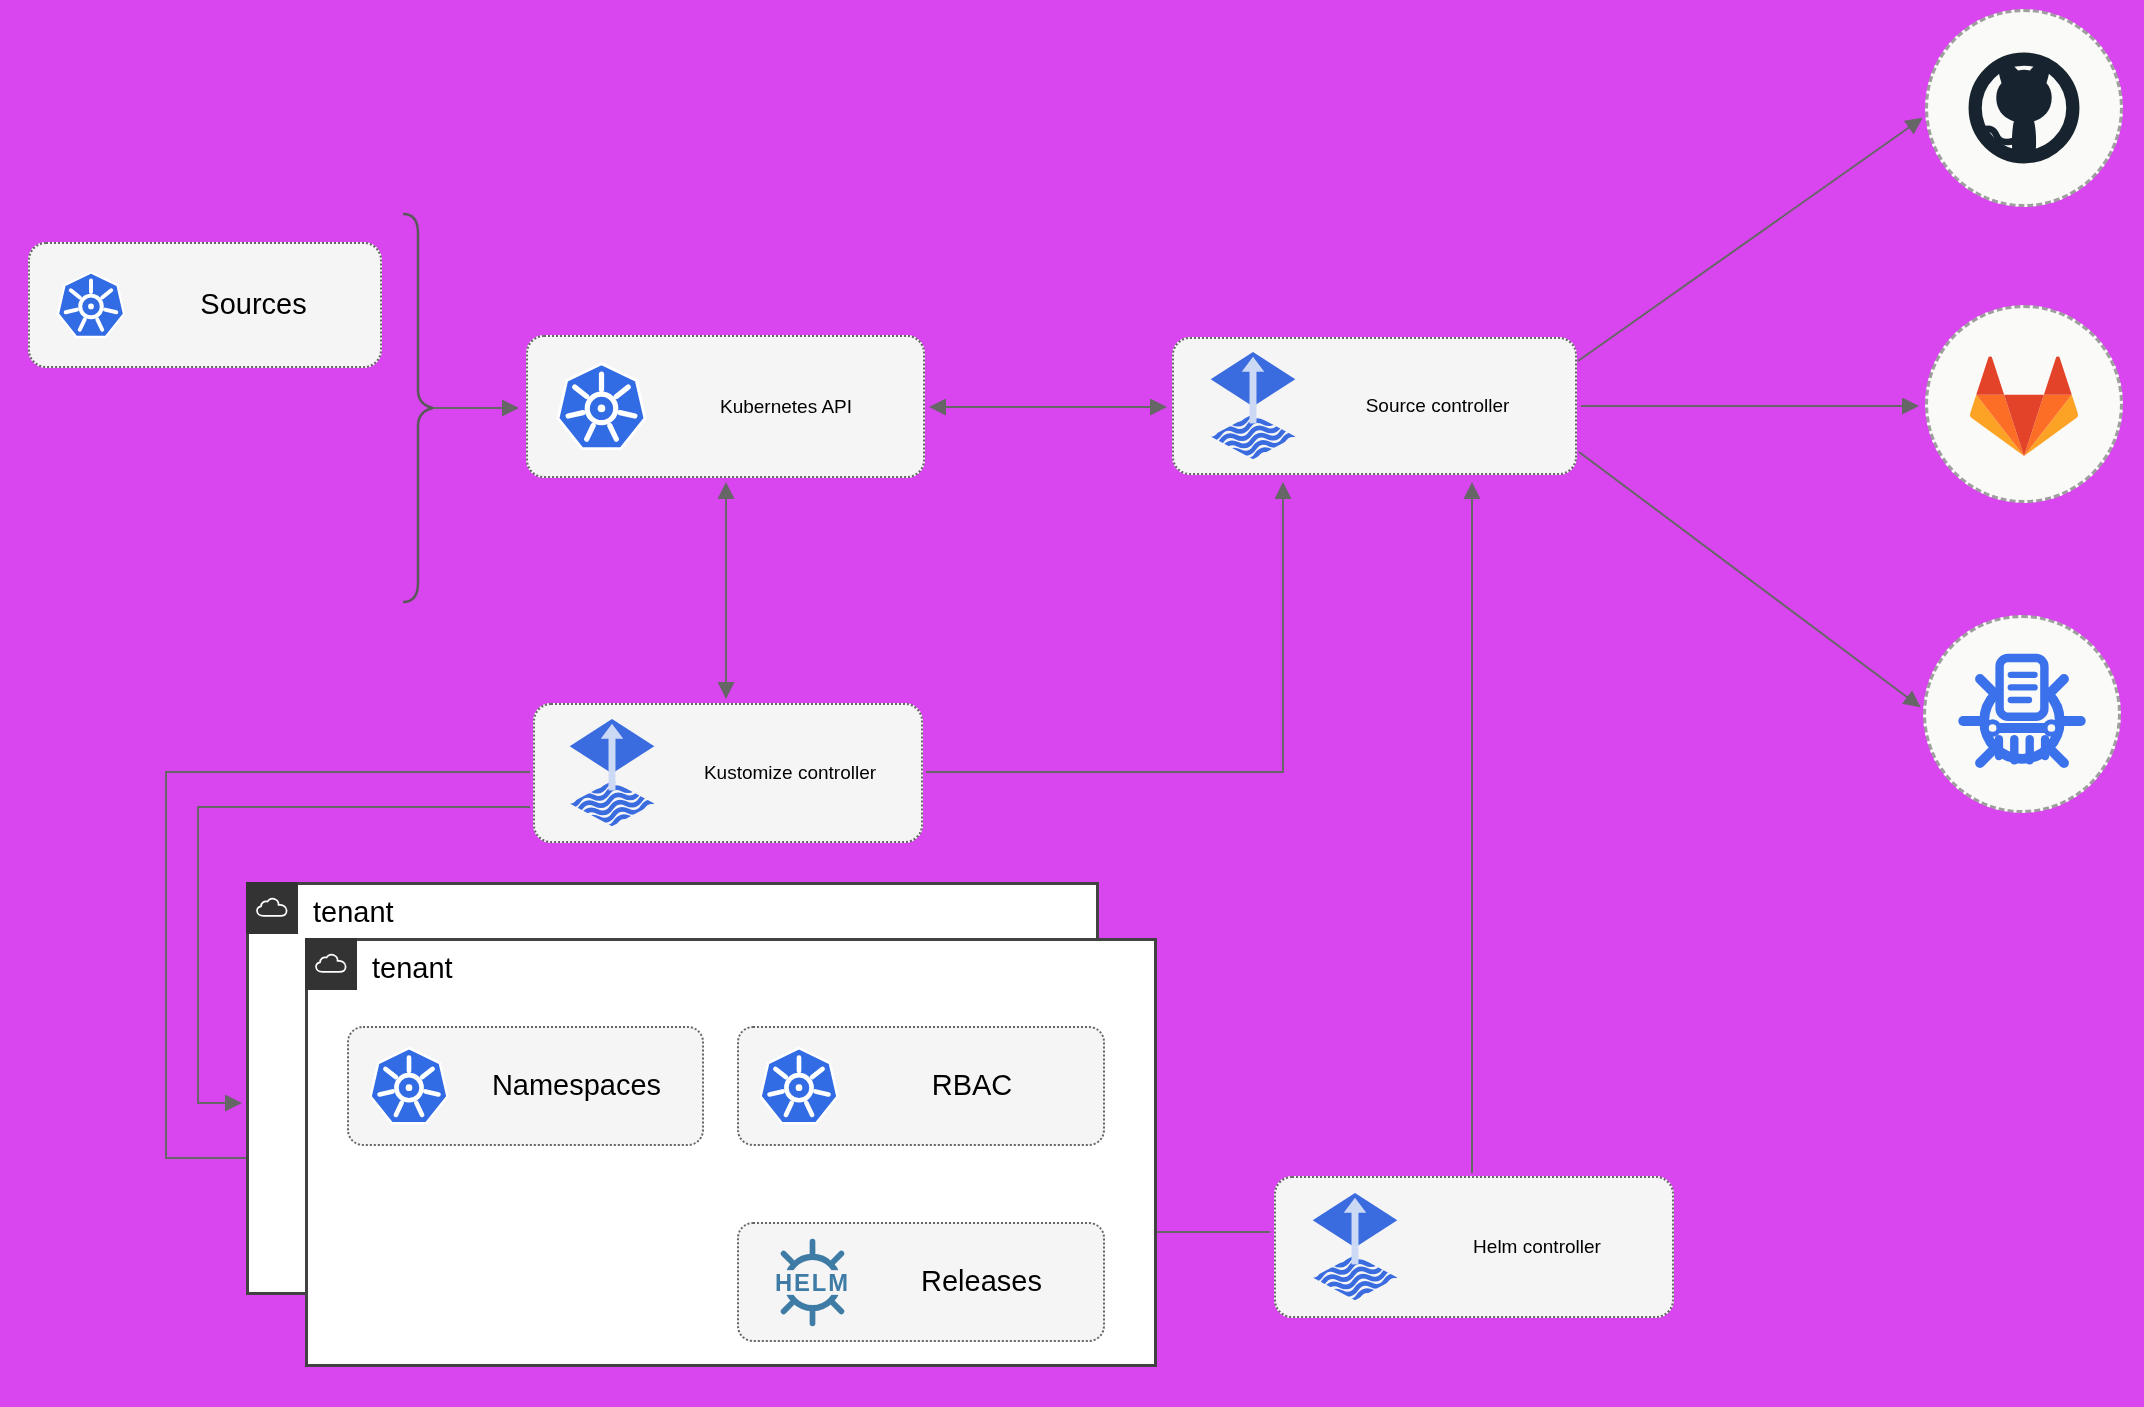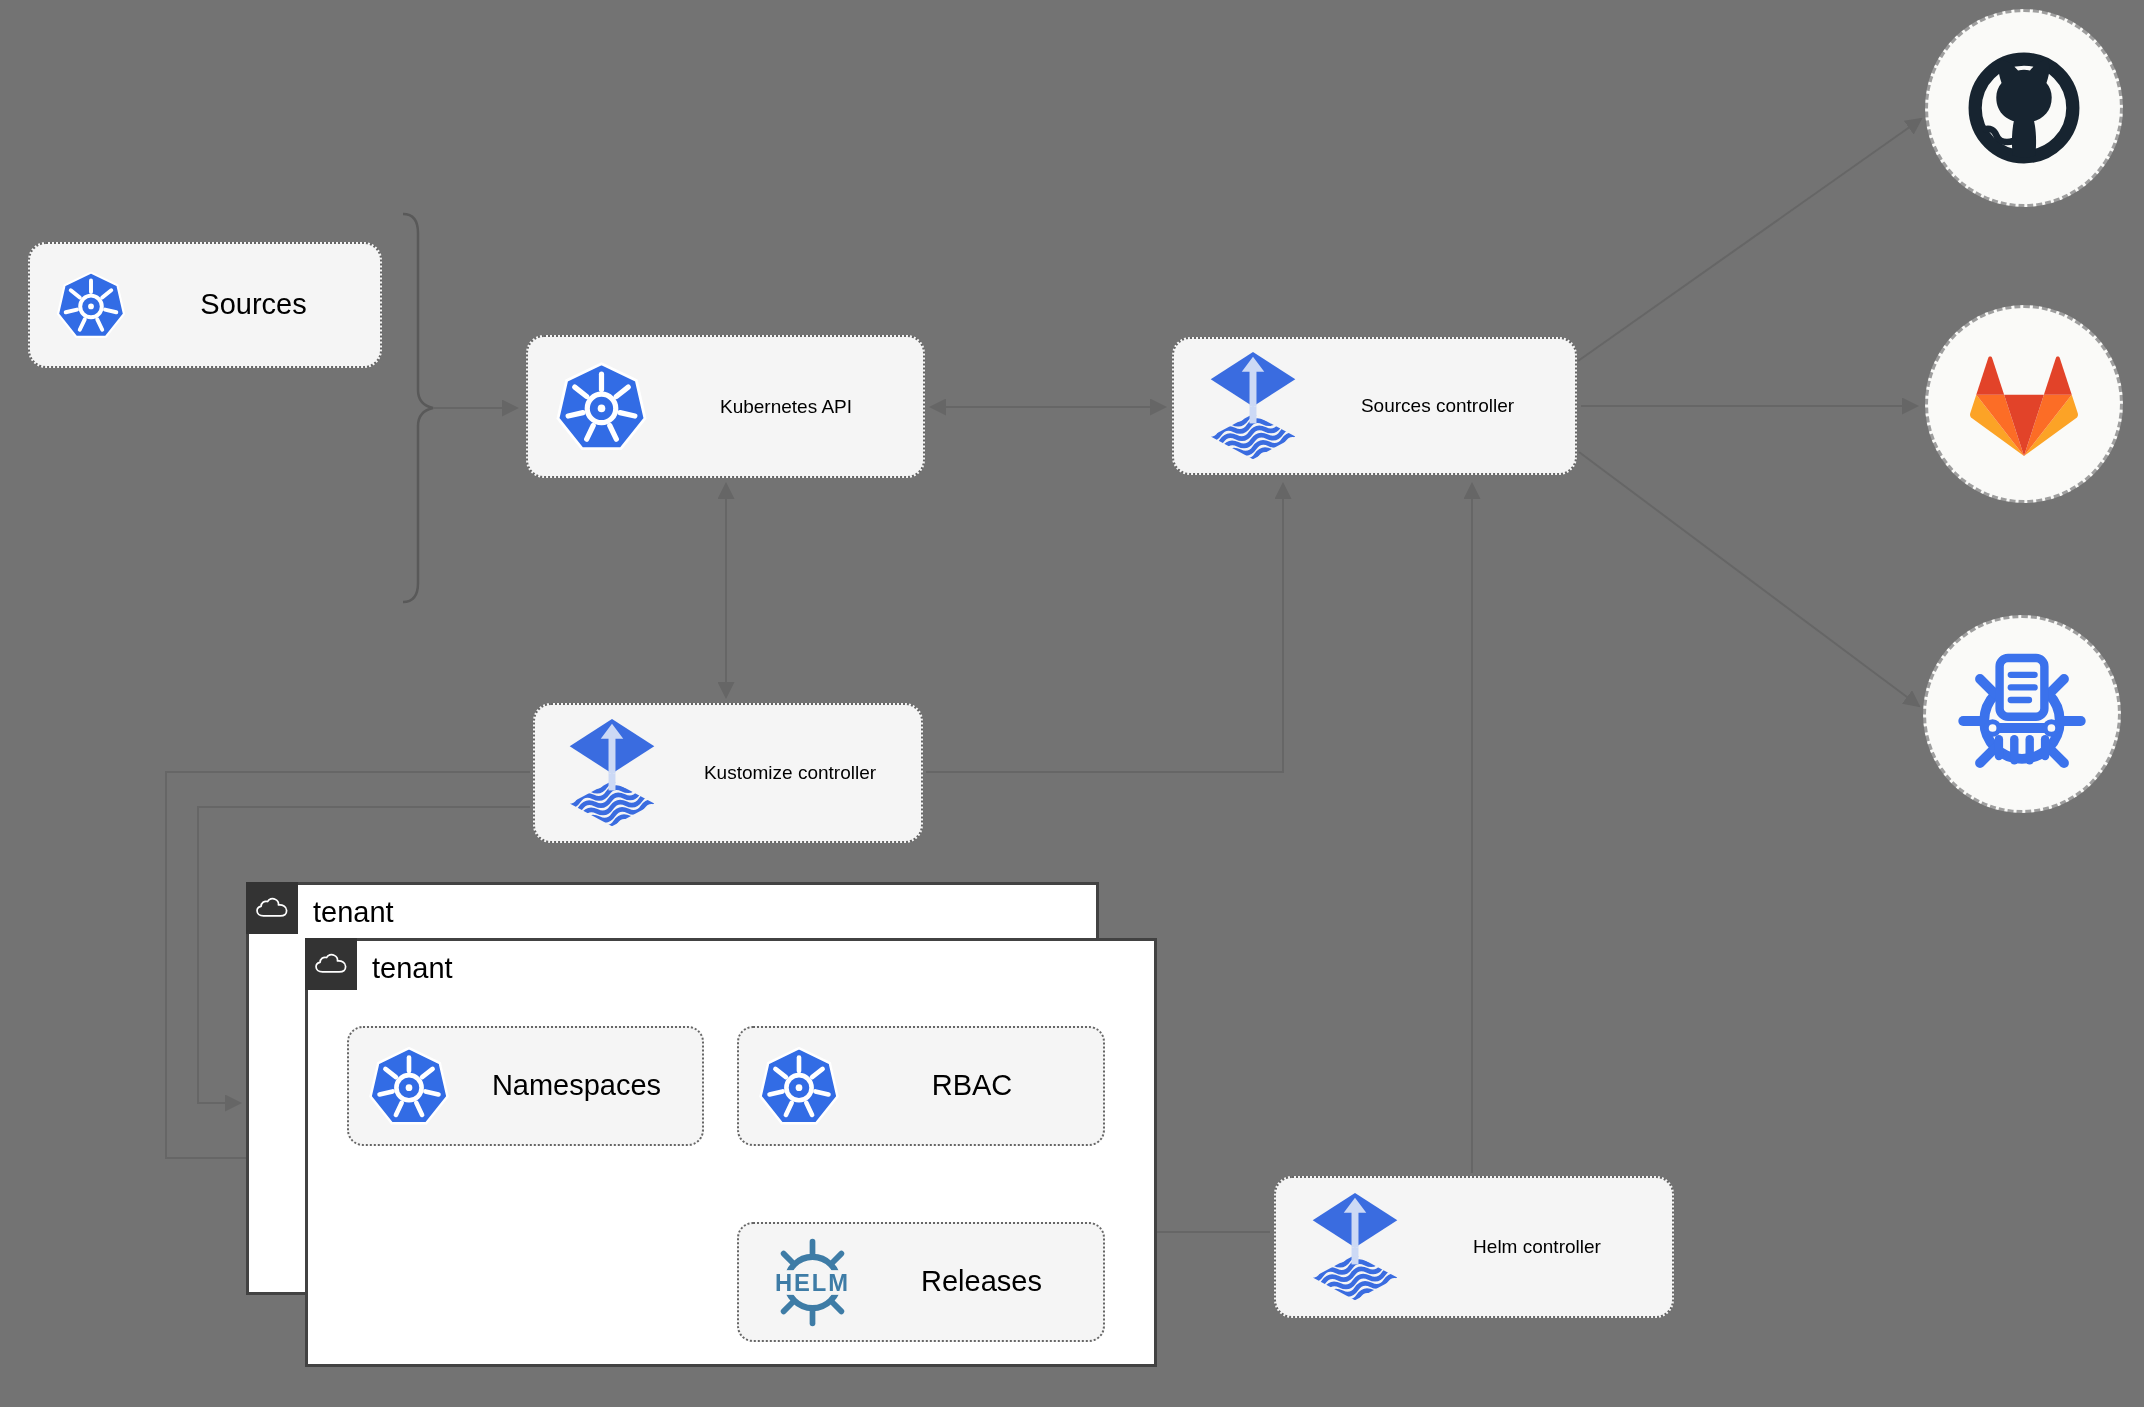--- a/index.html
+++ b/index.html
@@ -3,7 +3,7 @@
 <meta charset="utf-8">
 <style>
   html,body{margin:0;padding:0;background:#fff;}
-  .canvas{position:relative;width:2144px;height:1407px;background:#737373;overflow:hidden;
+  .canvas{position:relative;width:2144px;height:1407px;background:#d946ef;overflow:hidden;
           font-family:"Liberation Sans", sans-serif;}
   svg.wires{position:absolute;left:0;top:0;width:2144px;height:1407px;pointer-events:none;}
   .wire{stroke:#666666;stroke-width:2;fill:none;}

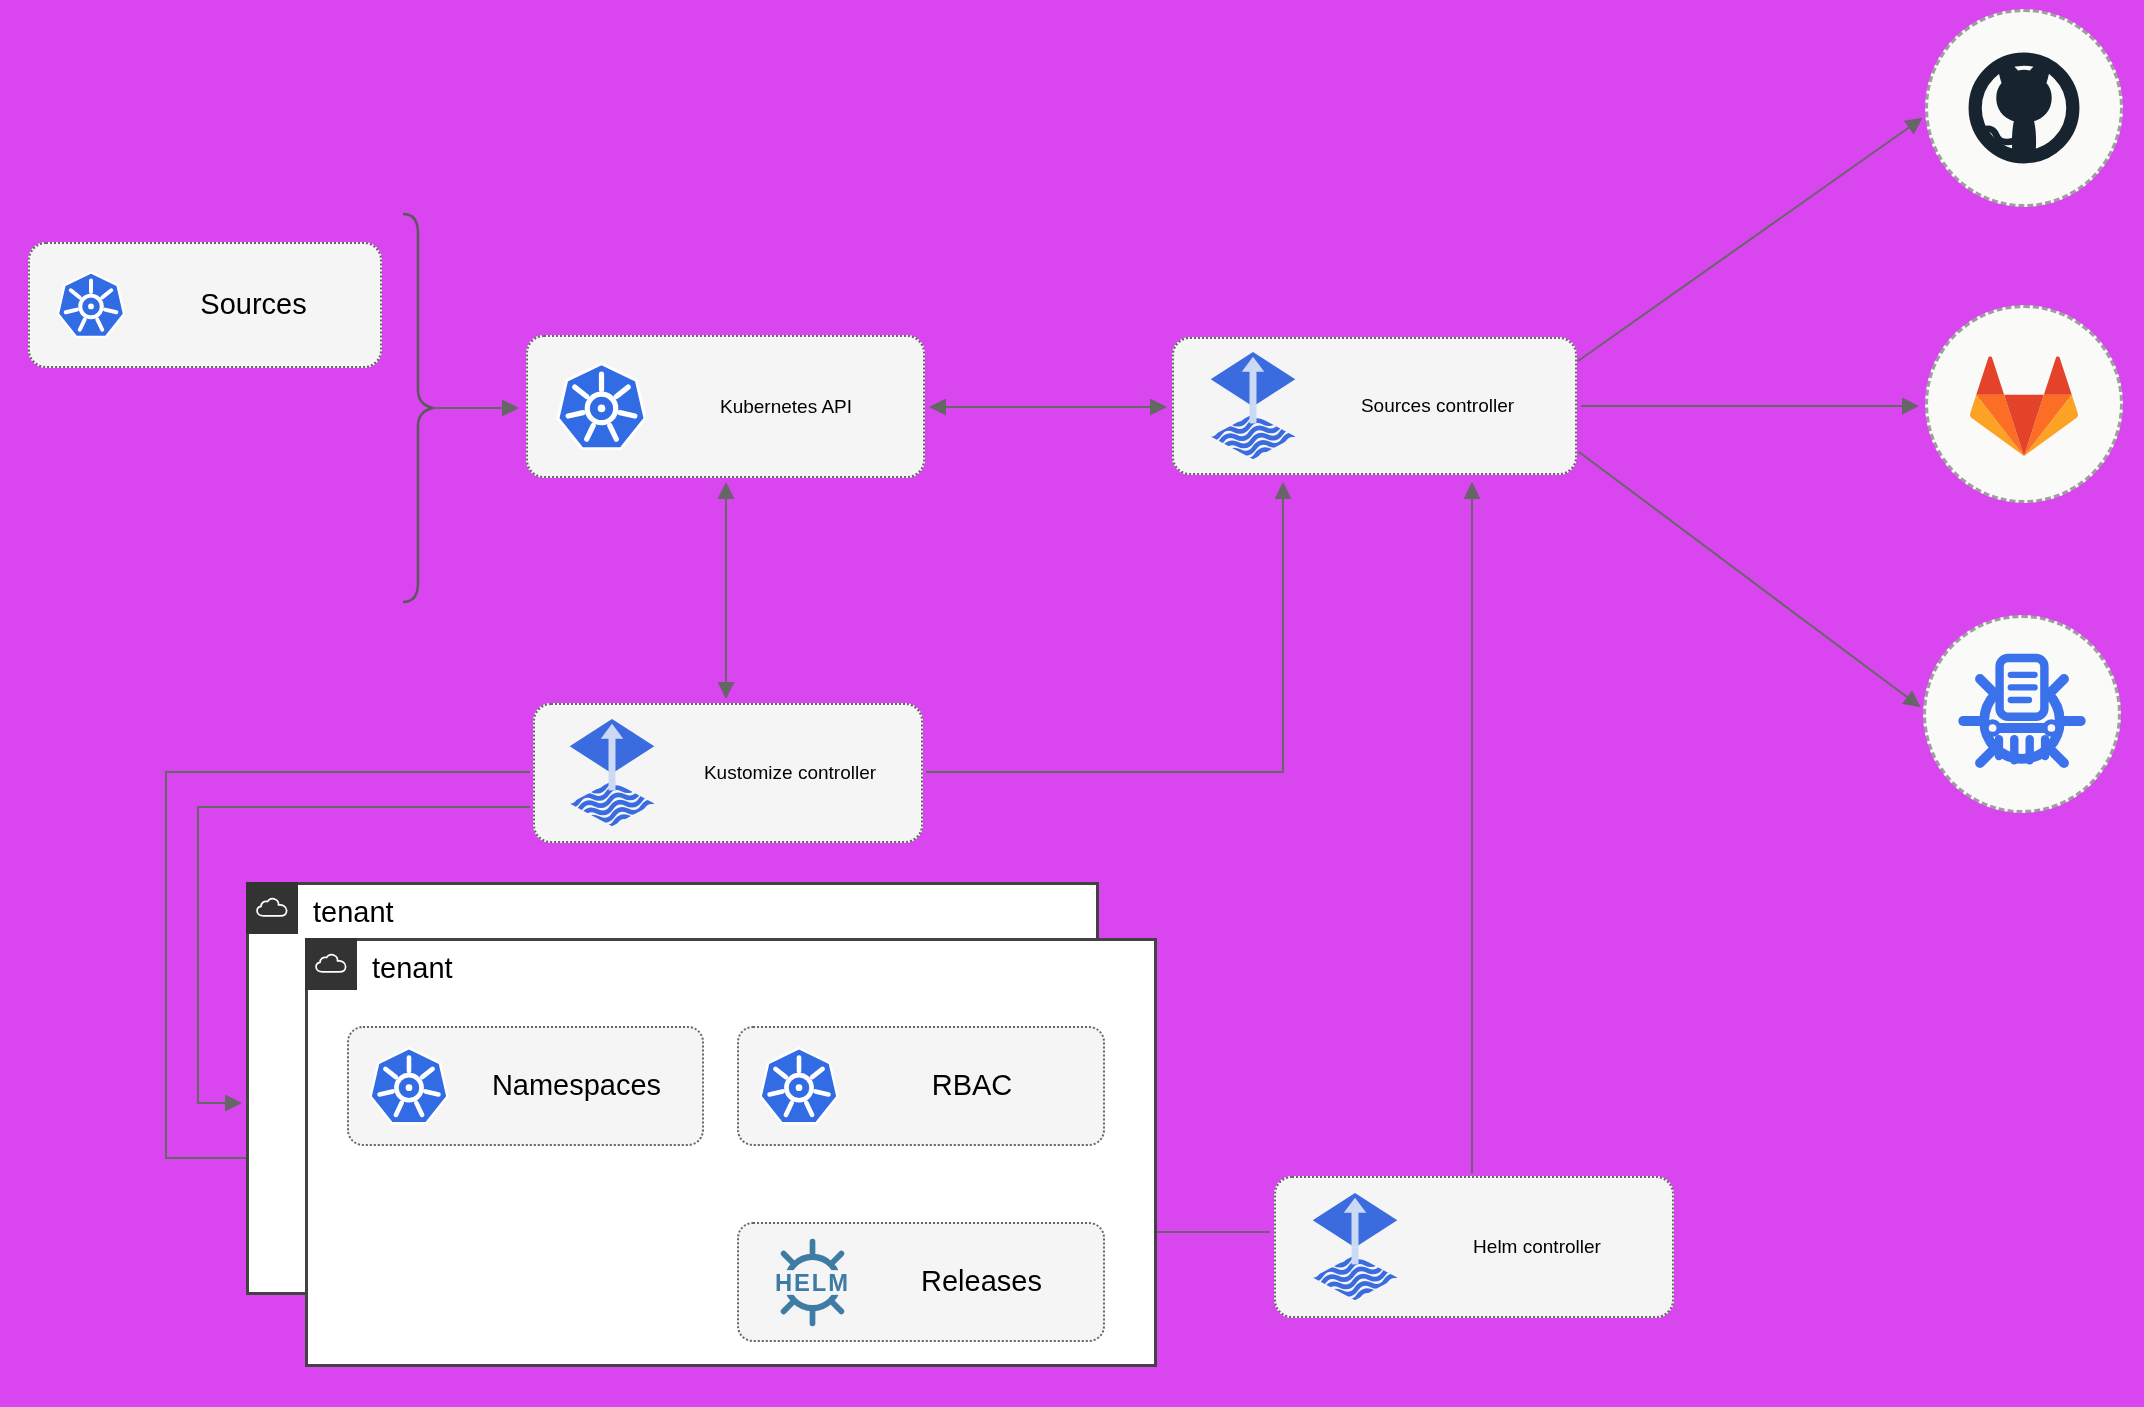--- a/index.html
+++ b/index.html
@@ -113,7 +113,7 @@
     <svg class="icon" style="margin-left:32px" width="94" height="113" viewBox="0 0 100 120">
         <use href="#sym-flux"></use>
       </svg>
-    <div class="lbl" style="max-width:230px;margin:0 auto">Sources controller</div>
+    <div class="lbl" style="max-width:230px;margin:0 auto">Source controller</div>
   </div>
 
   <div class="pill big" style="left:533px;top:703px;width:390px;height:140px">

